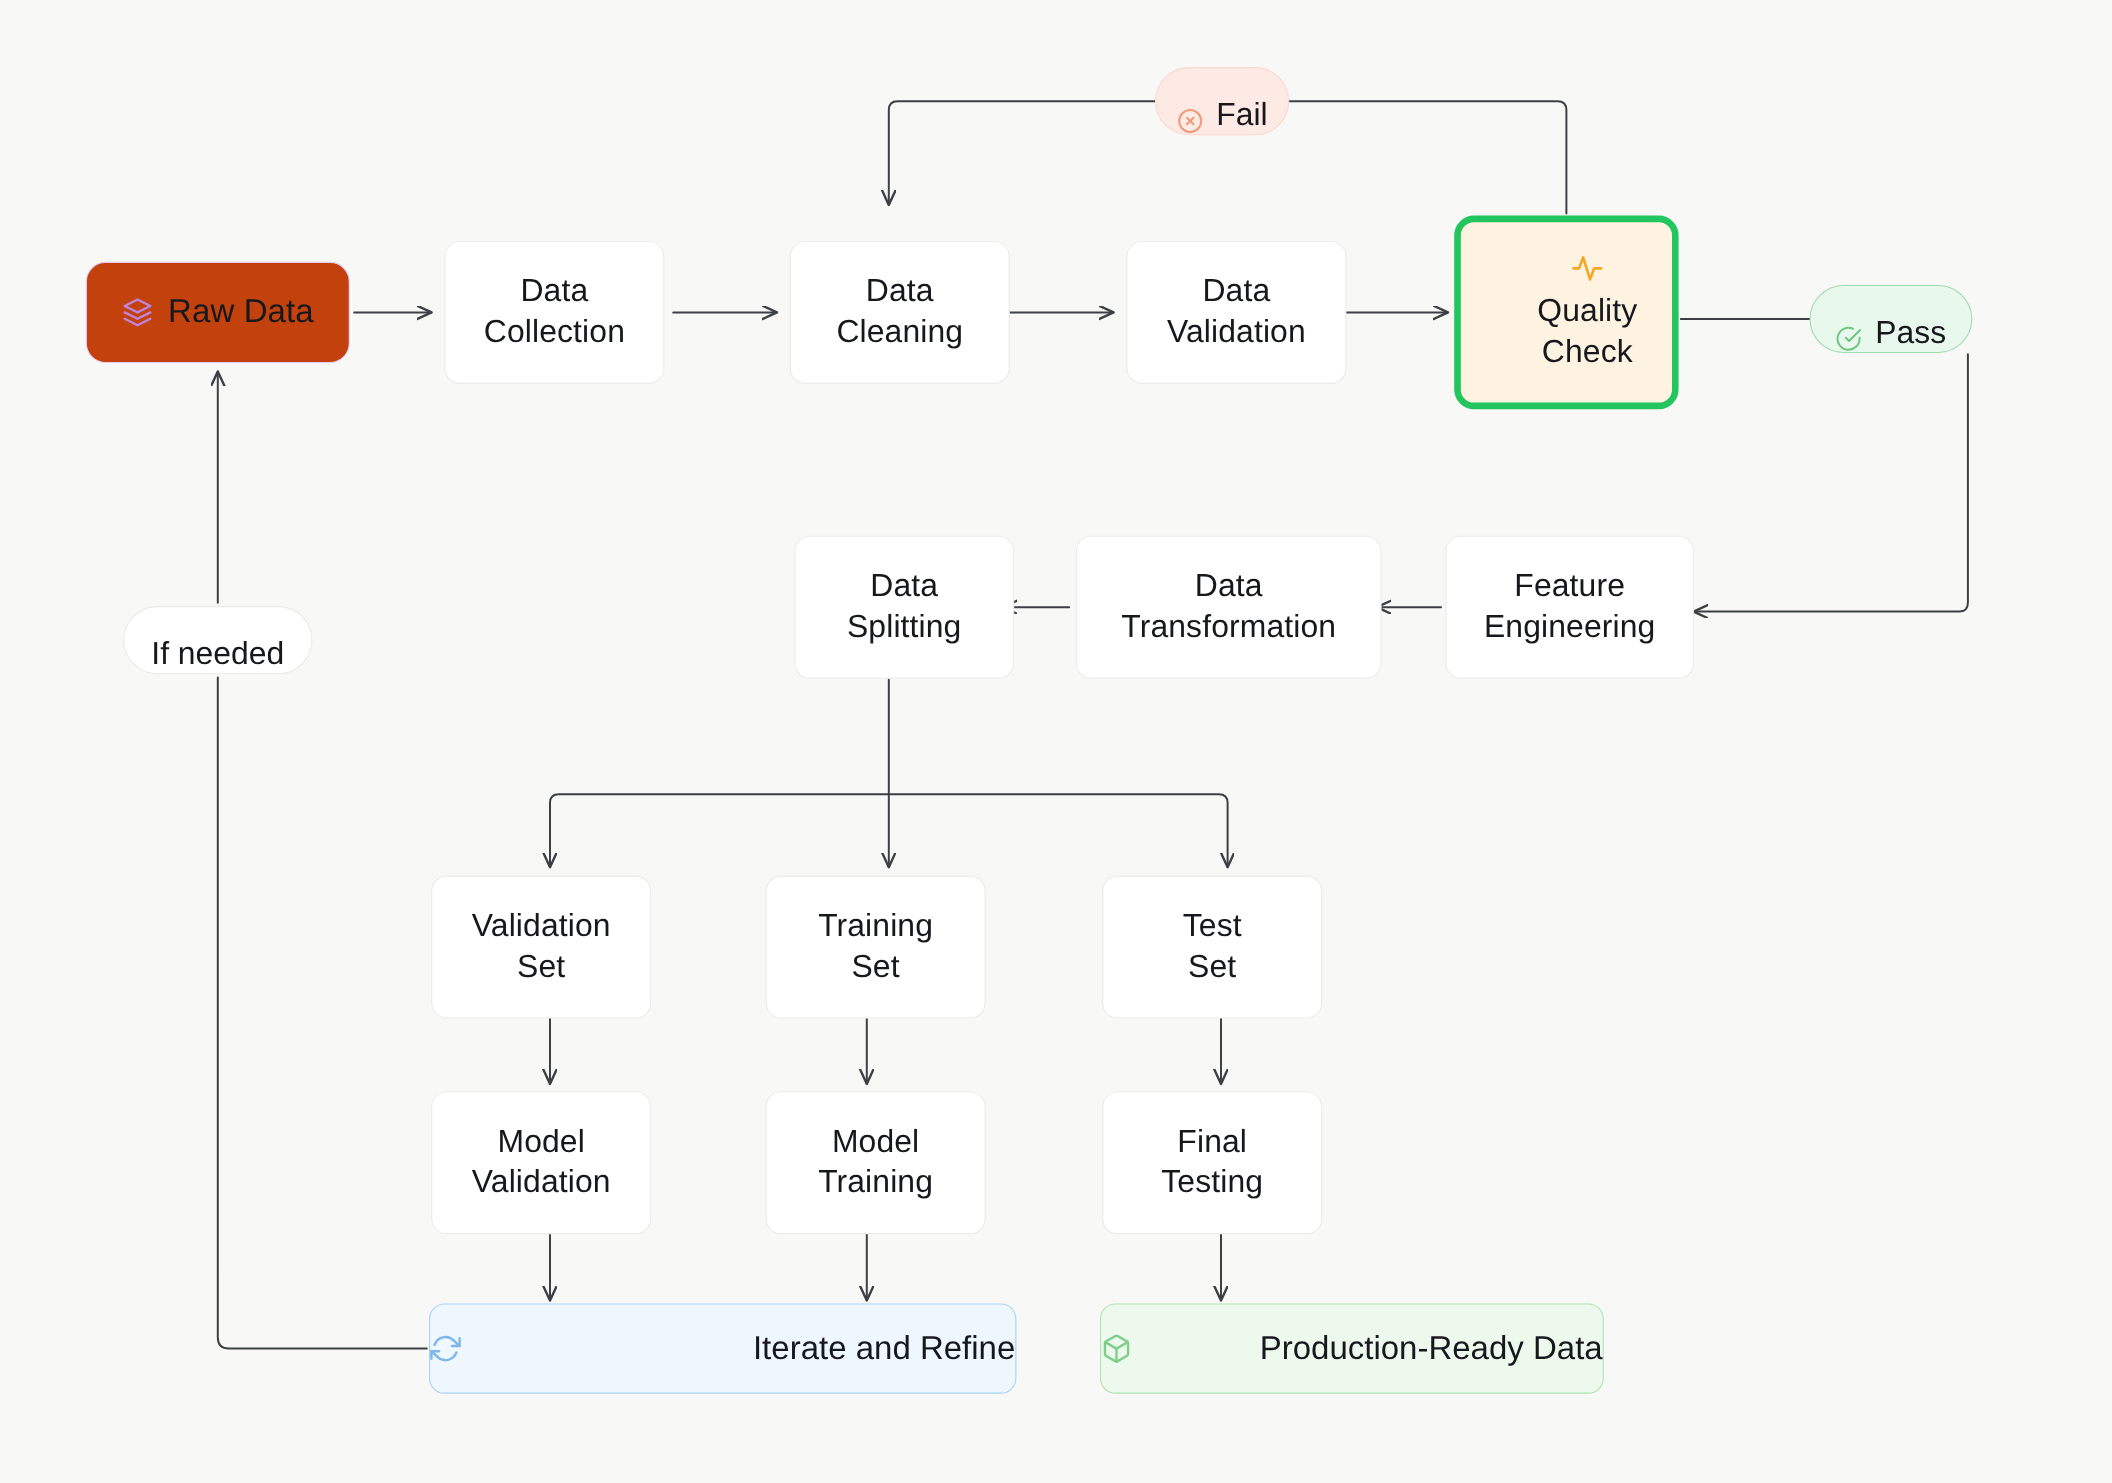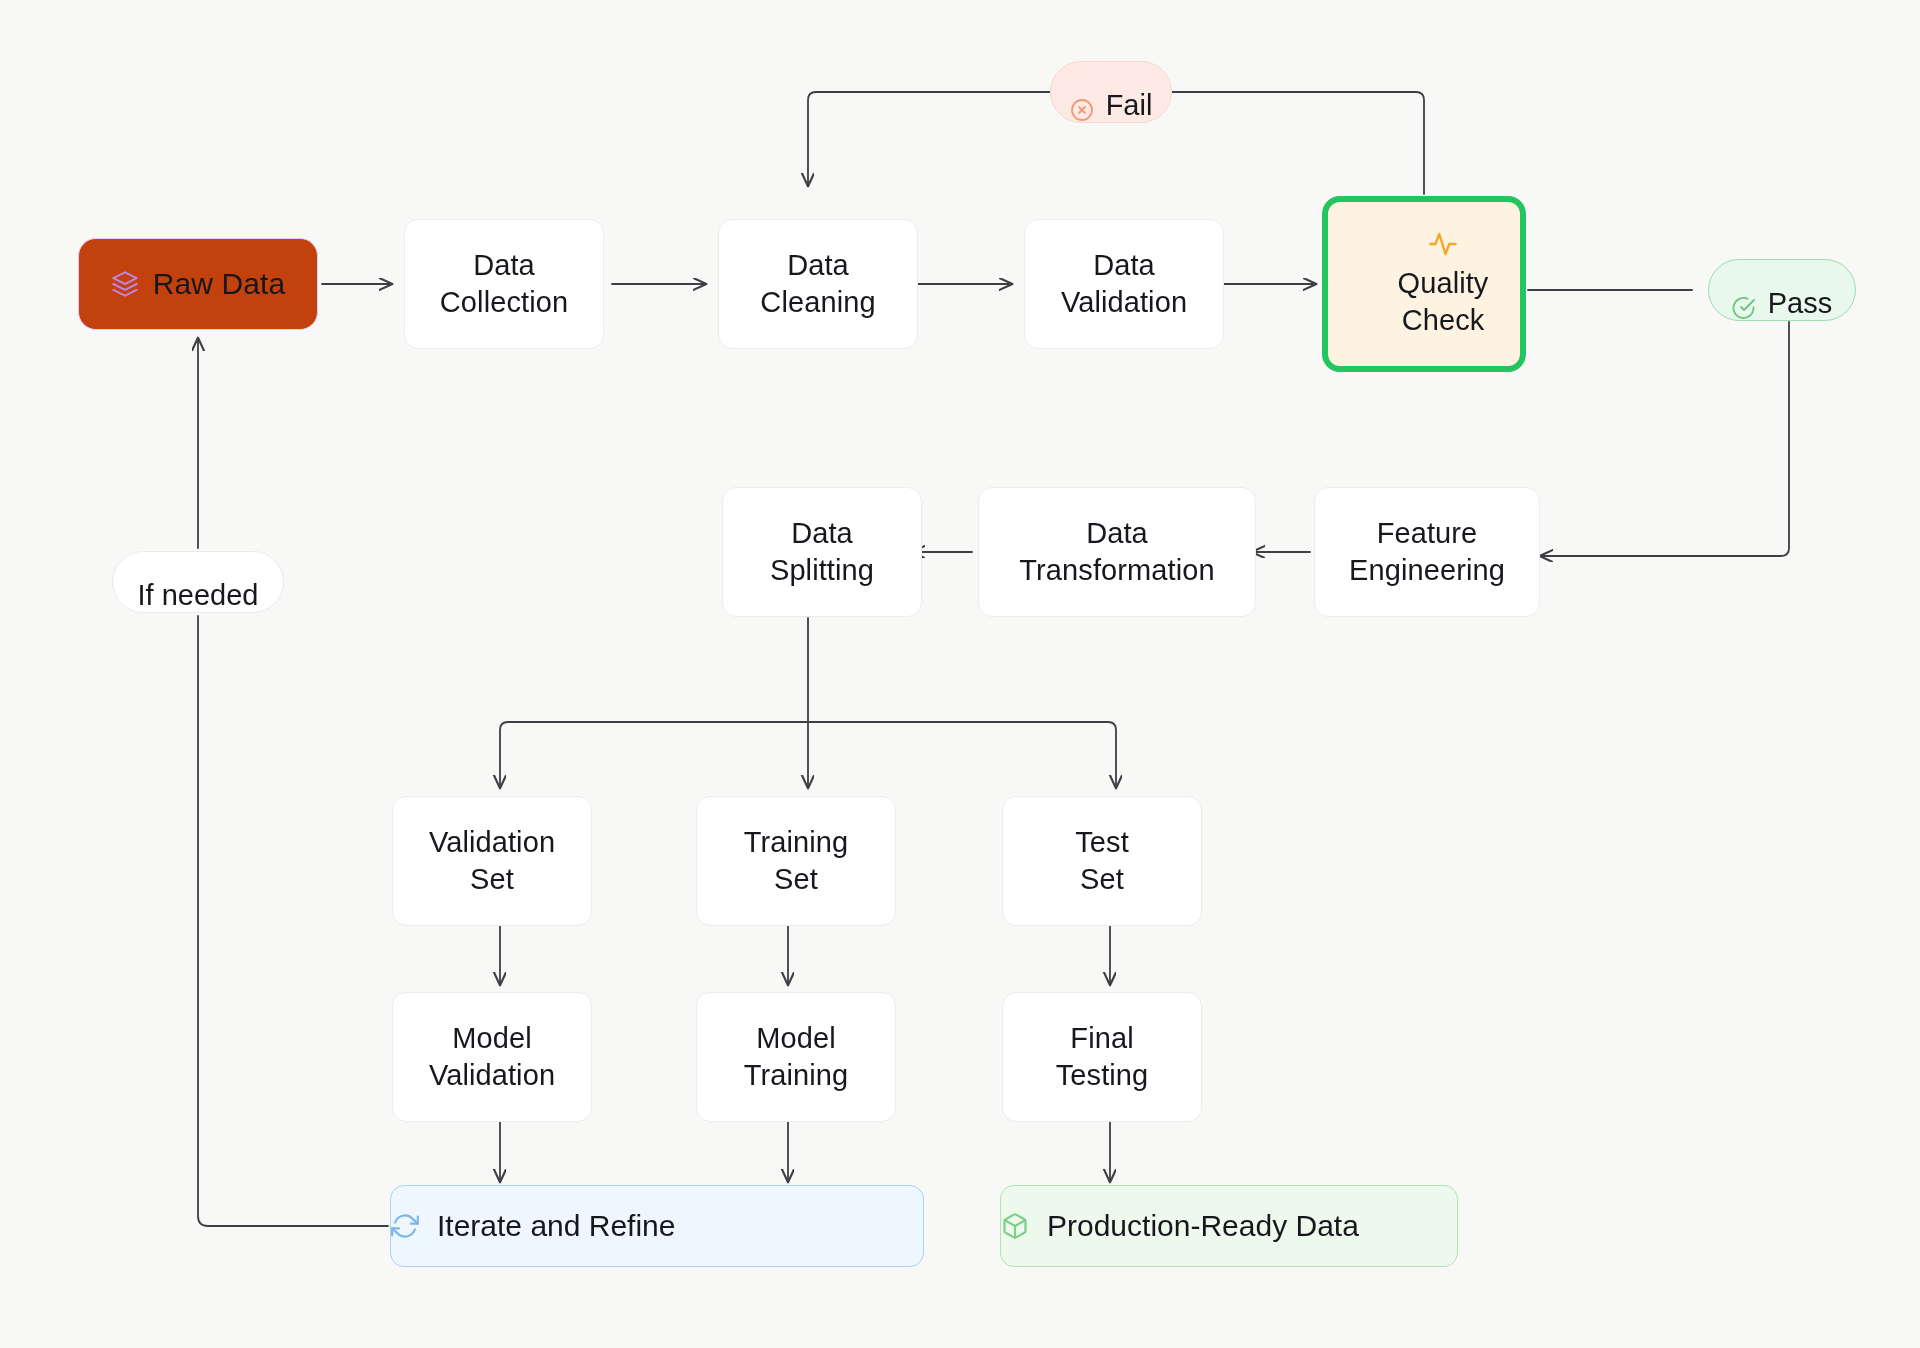--- a/index.html
+++ b/index.html
@@ -303,7 +303,7 @@
     <span class="lbl">Fail</span>
   </div>
 
-  <div class="badge pass" style="left:1708px; top:259px; width:148px;">
+  <div class="badge pass" style="left:1645px; top:259px; width:148px;">
     <span class="icon">
       <svg width="24" height="24" viewBox="0 0 24 24" fill="none" stroke="#6cc67d" stroke-width="1.8" stroke-linecap="round" stroke-linejoin="round">
         <path d="M21.5 11.1V12a10 10 0 1 1-5.93-9.14"></path>

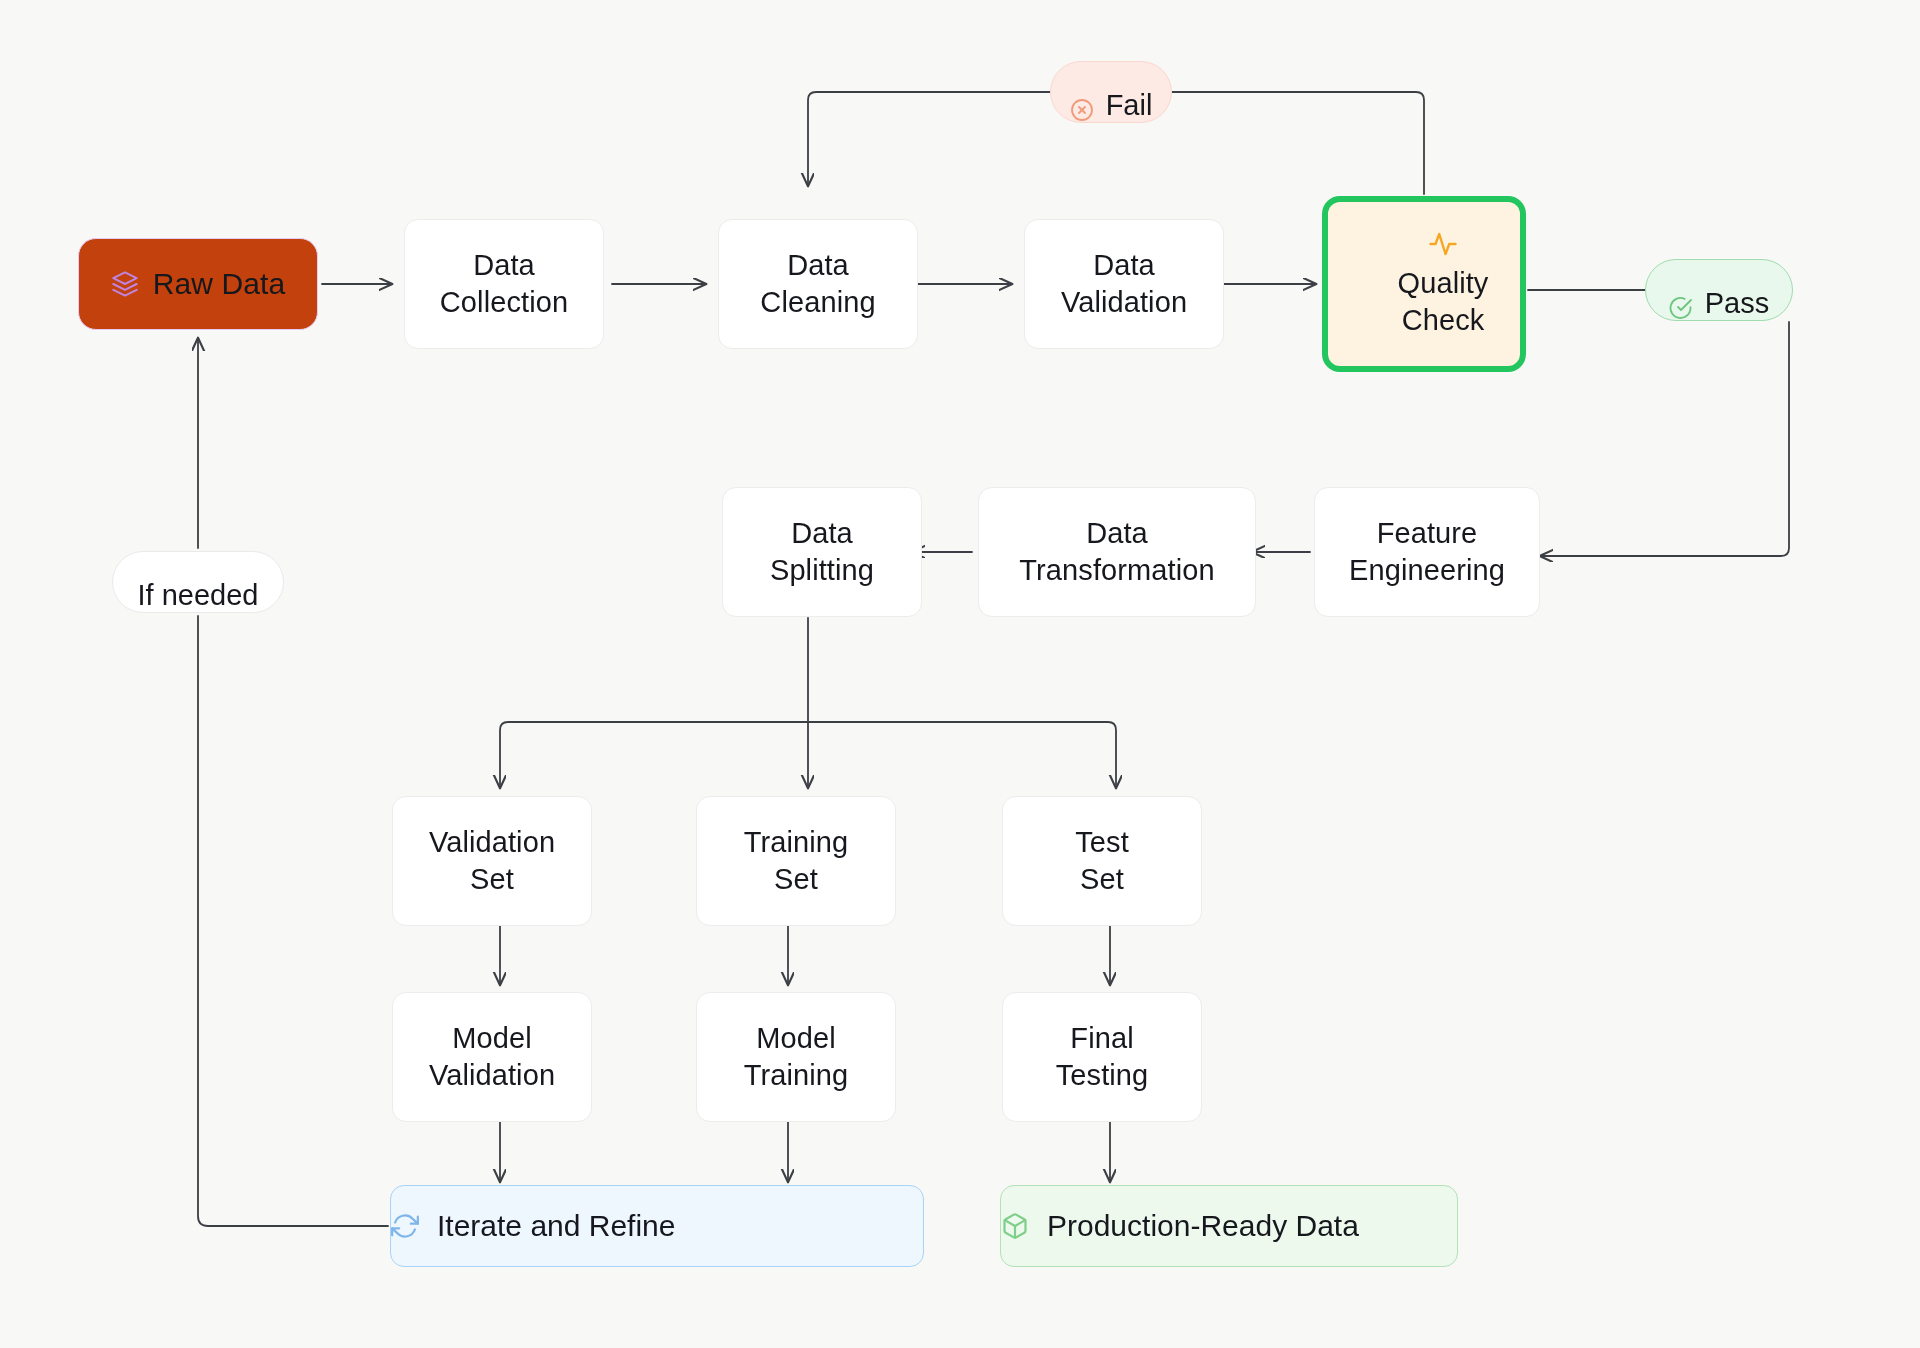--- a/index.html
+++ b/index.html
@@ -120,7 +120,7 @@
     box-sizing: border-box;
     display: flex;
     align-items: center;
-    justify-content: flex-start;
+    justify-content: space-between;
     gap: 18px;
     height: 82px;
     border-radius: 14px;

